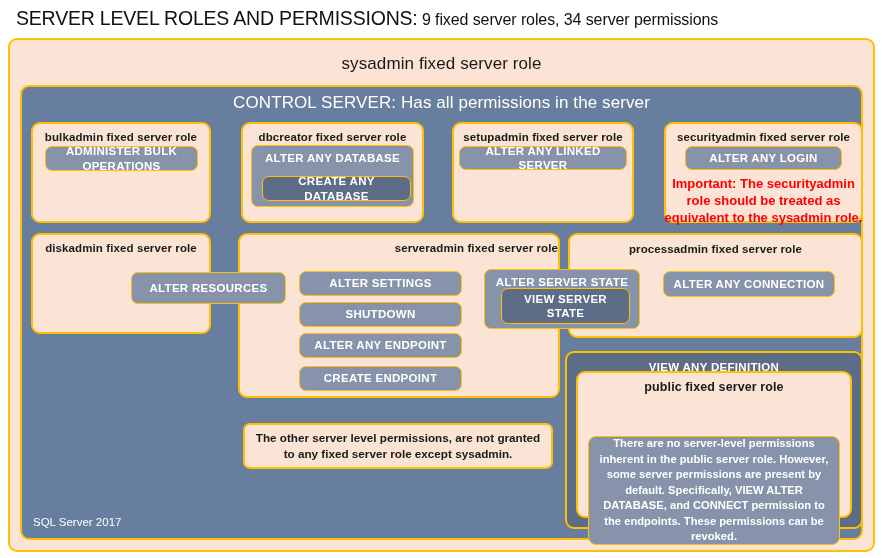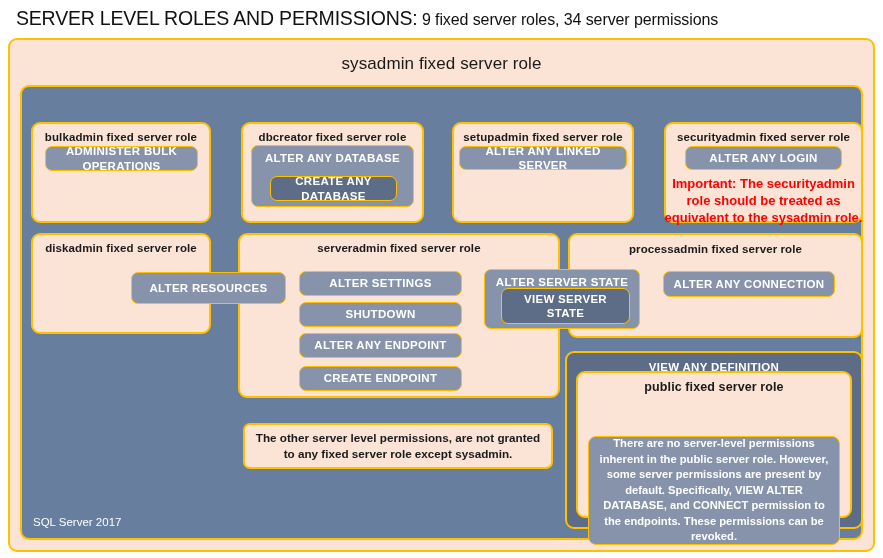--- a/index.html
+++ b/index.html
@@ -186,6 +186,7 @@
 
   <div class="slate-box" style="left:20px; top:85px; width:843px; height:455px;">
   </div>
+  <div class="control-label" style="left:20px; top:93px; width:843px;">CONTROL SERVER: Has all permissions in the server</div>
 
   <div class="peach-box" style="left:31px; top:122px; width:180px; height:101px;">
     <div class="role-title" style="top:7px;">bulkadmin fixed server role</div>

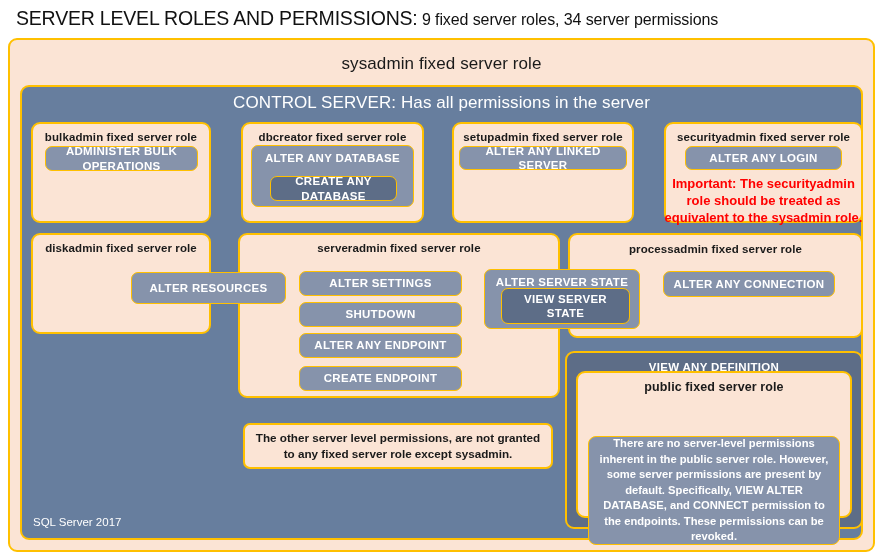--- a/index.html
+++ b/index.html
@@ -198,7 +198,7 @@
     <div class="role-title" style="top:7px;">dbcreator fixed server role</div>
   </div>
   <div class="chip" style="left:251px; top:145px; width:163px; height:62px; align-items:flex-start; padding-top:5px;">ALTER ANY DATABASE</div>
-  <div class="chip dark" style="left:270px; top:176px; width:127px; height:25px;">CREATE ANY DATABASE</div>
+  <div class="chip dark" style="left:262px; top:176px; width:149px; height:25px;">CREATE ANY DATABASE</div>
 
   <div class="peach-box" style="left:452px; top:122px; width:182px; height:101px;">
     <div class="role-title" style="top:7px;">setupadmin fixed server role</div>

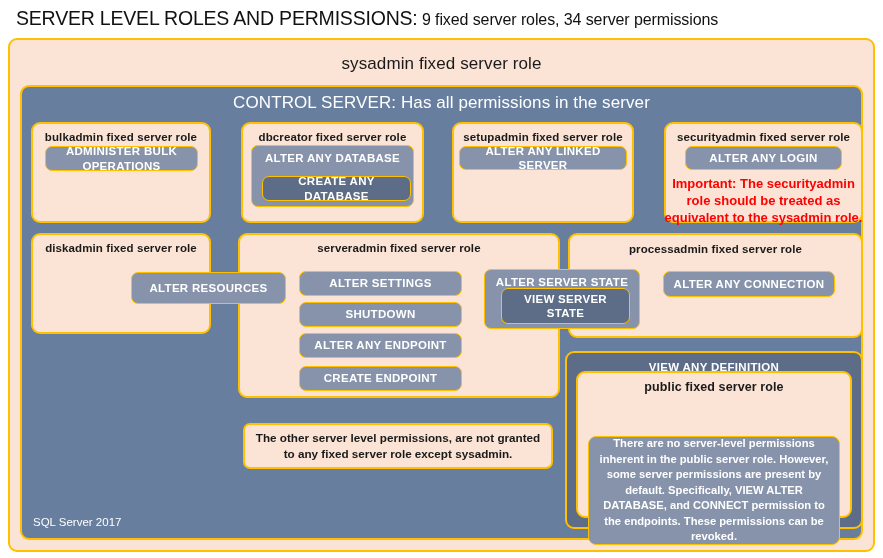--- a/index.html
+++ b/index.html
@@ -218,7 +218,7 @@
   </div>
 
   <div class="peach-box" style="left:238px; top:233px; width:322px; height:165px;">
-    <div class="role-title" style="top:7px;">serveradmin fixed server role</div>
+    <div class="role-title" style="top:7px;text-align:right;">serveradmin fixed server role</div>
   </div>
 
   <div class="peach-box" style="left:568px; top:233px; width:295px; height:105px;">

